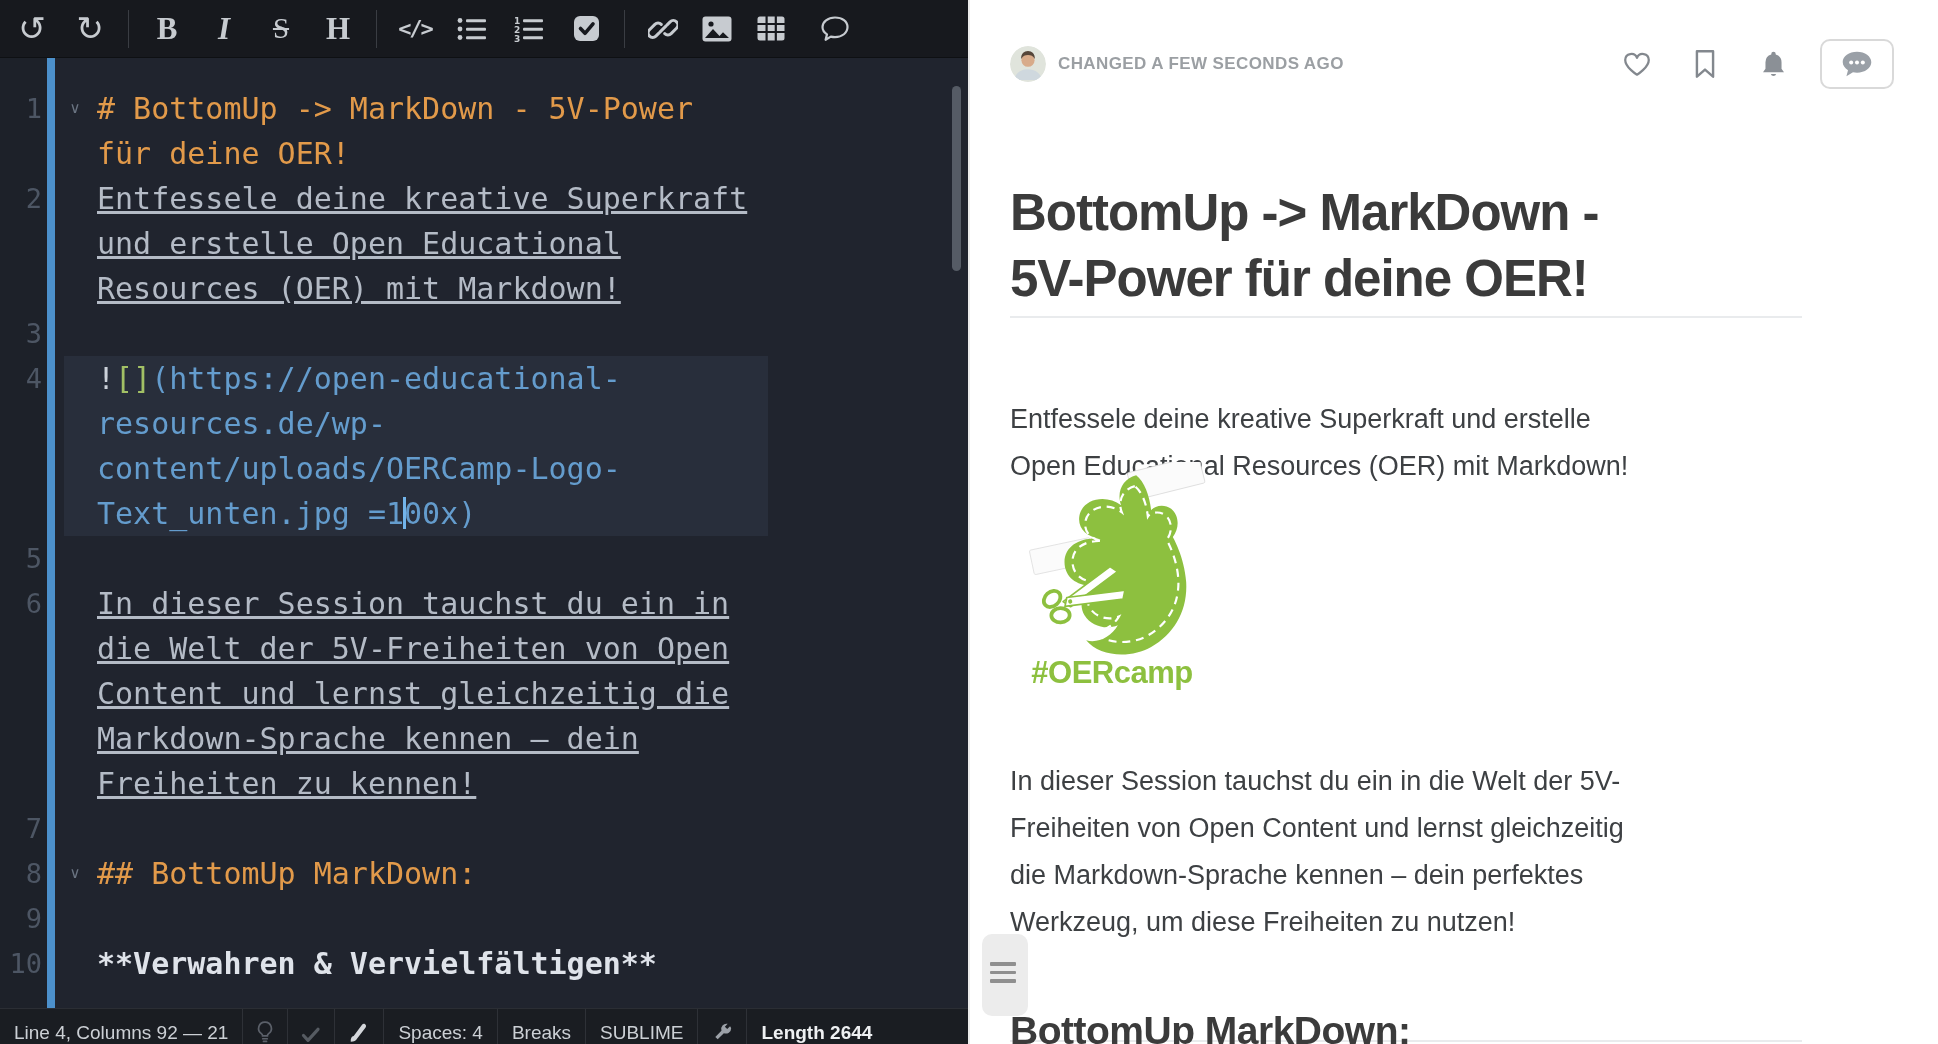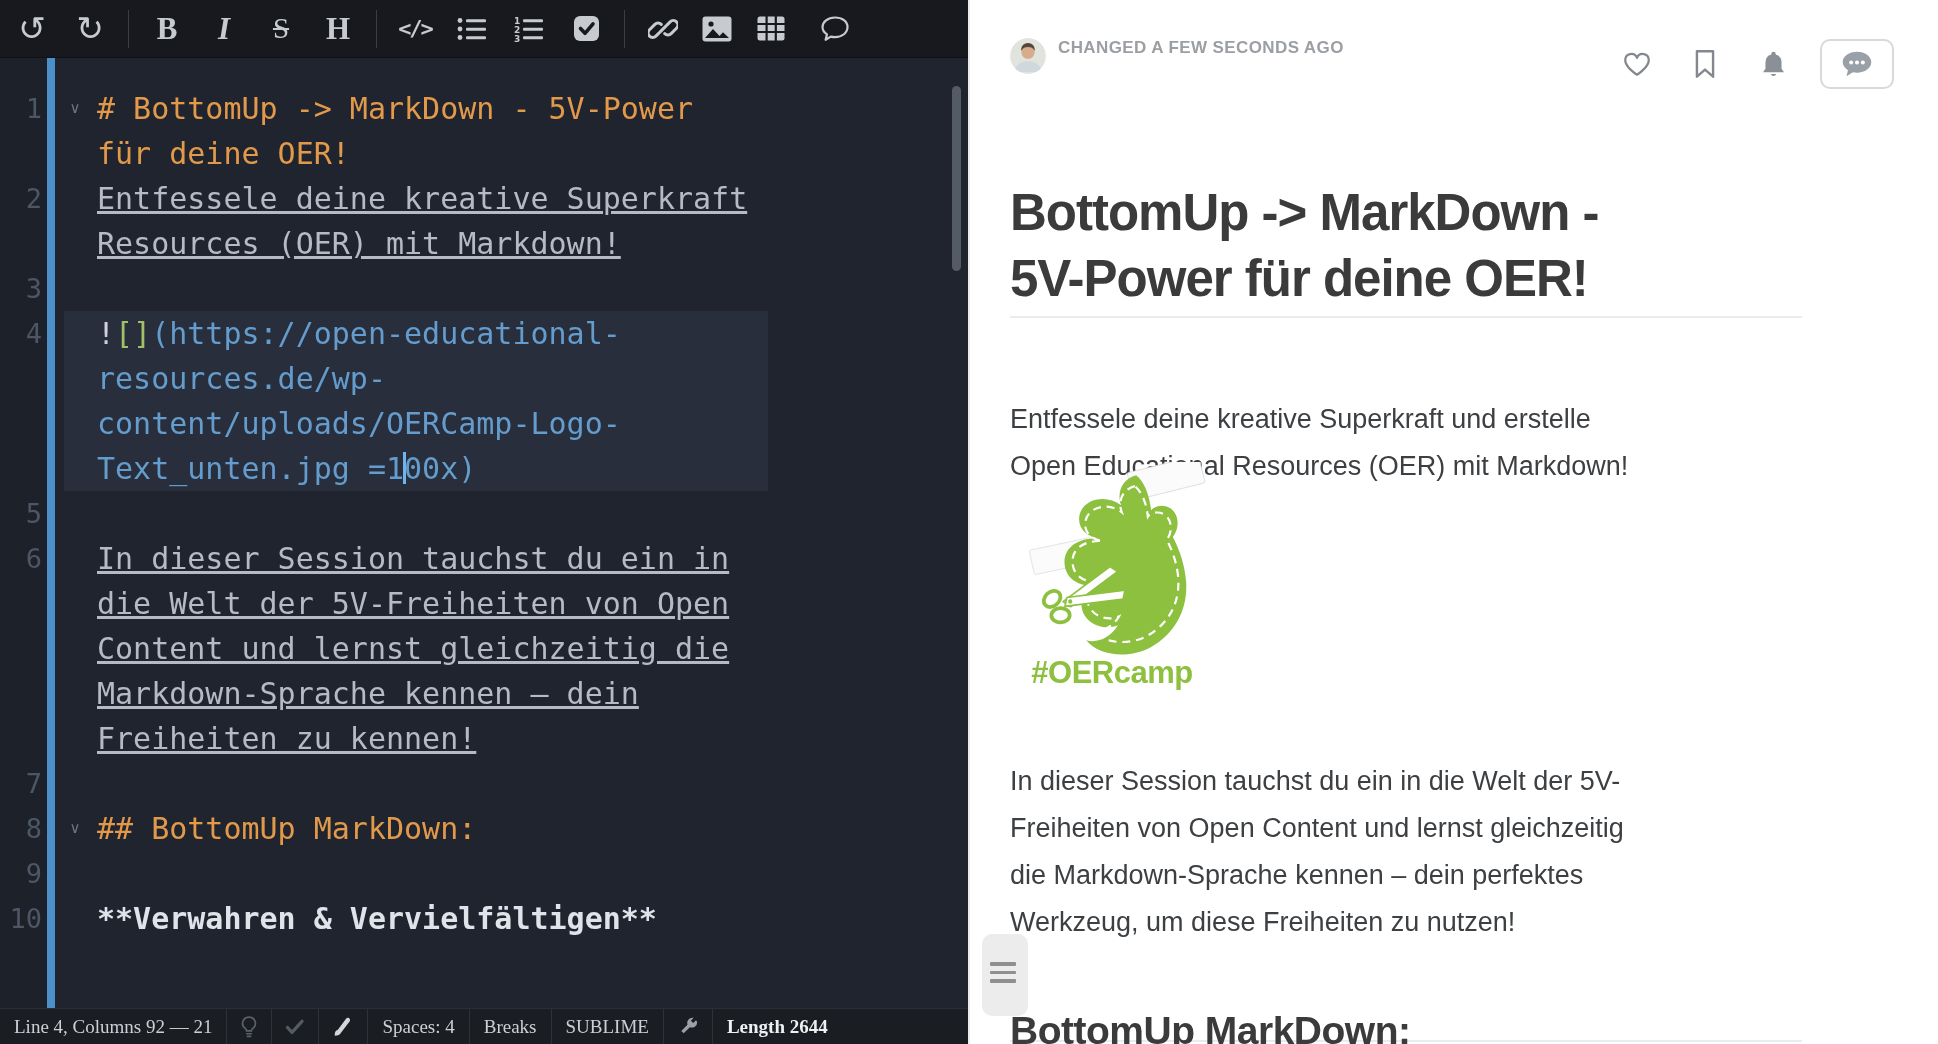--- a/index.html
+++ b/index.html
@@ -50,7 +50,7 @@
   
   .preview-pane{position:absolute;left:968px;top:0;width:970px;height:1044px;background:#fff;
     border-left:2px solid #ececec;}
-  .pv-header{position:absolute;left:40px;top:38px;right:44px;height:52px;display:flex;}
+  .pv-header{position:absolute;left:40px;top:38px;right:44px;height:52px;display:flex;align-items:center;}
   .avatar{width:36px;height:36px;border-radius:50%;overflow:hidden;flex:none;}
   .changed{margin-left:12px;font-size:17px;font-weight:bold;color:#9b9fa3;letter-spacing:.4px;}
   .pv-actions{margin-left:auto;display:flex;align-items:center;}

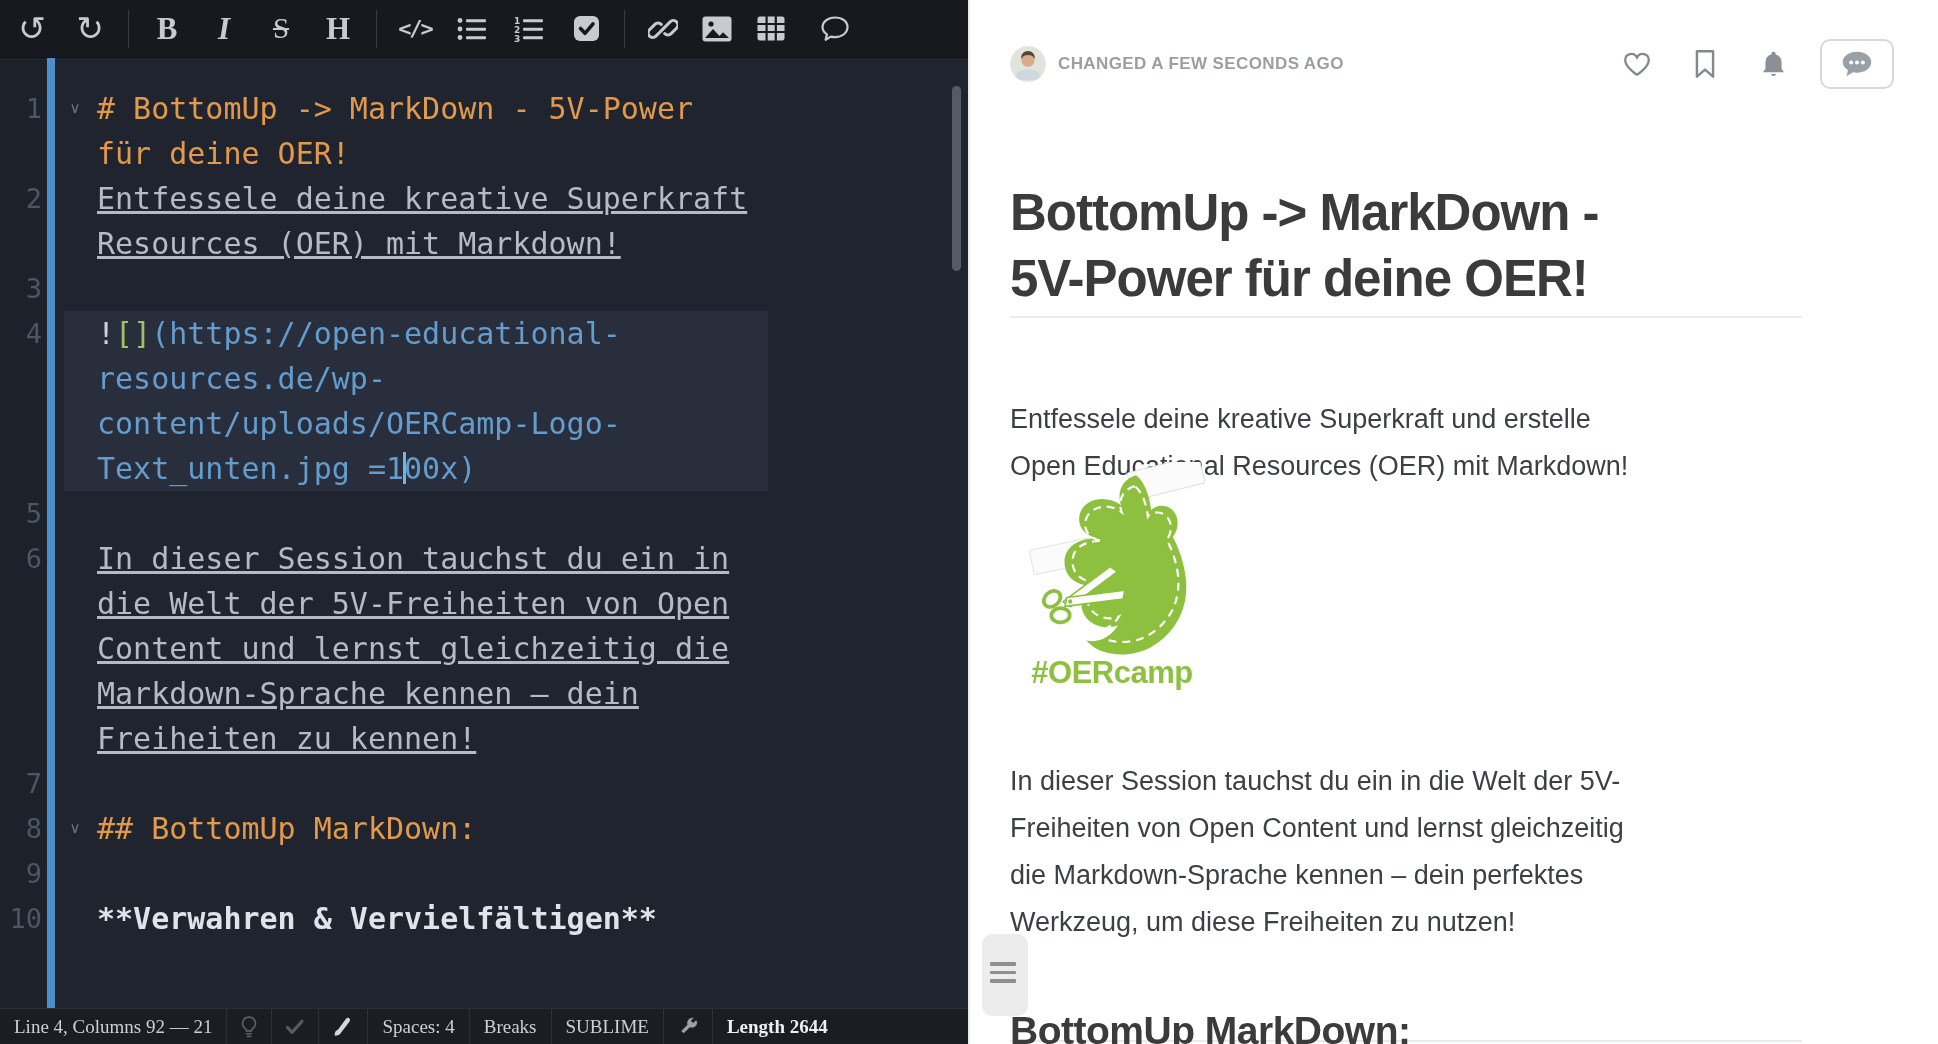--- a/index.html
+++ b/index.html
@@ -183,6 +183,11 @@
           <span class="ln">2</span>
           <span class="fold"></span>
           <span class="codecell"><span class="c-t">Entfessele deine kreative Superkraft</span></span>
+        </div>
+        <div class="crow">
+          <span class="ln"></span>
+          <span class="fold"></span>
+          <span class="codecell"><span class="c-t">und erstelle Open Educational</span></span>
         </div>
         <div class="crow">
           <span class="ln"></span>

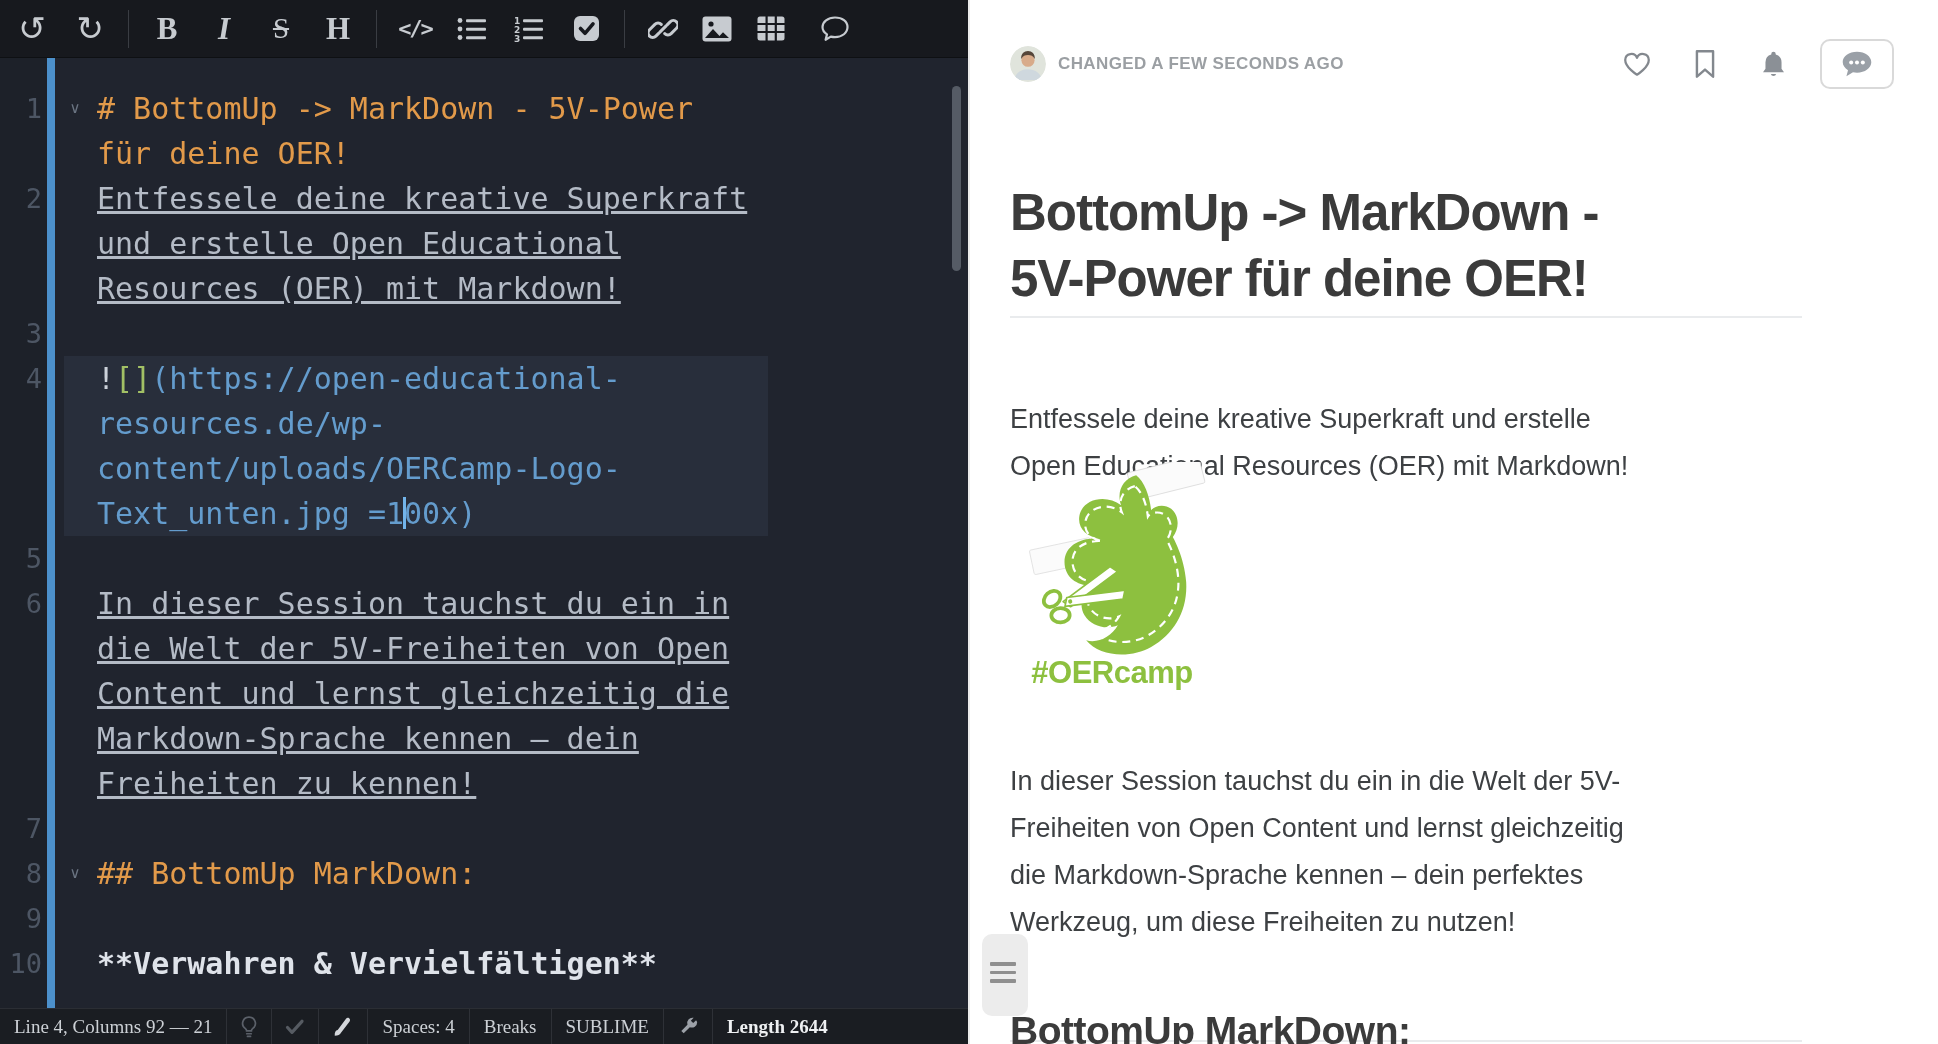--- a/index.html
+++ b/index.html
@@ -42,7 +42,7 @@
 
   .statusbar{position:absolute;left:0;top:1008px;width:968px;height:36px;background:#1a1d22;
     border-top:1px solid #2b2e34;display:flex;align-items:stretch;color:#ccd0d5;font-size:19px;}
-  .seg{display:flex;align-items:center;padding:0 14px;border-right:1px solid #2e3137;white-space:nowrap;font-family:Liberation Serif, serif;}
+  .seg{display:flex;align-items:flex-end;padding:0 14px;border-right:1px solid #2e3137;white-space:nowrap;}
   .seg.icon-seg{padding:0 13px;}
   .seg.last{border-right:none;}
   .len{color:#eef0f2;font-weight:bold;}

